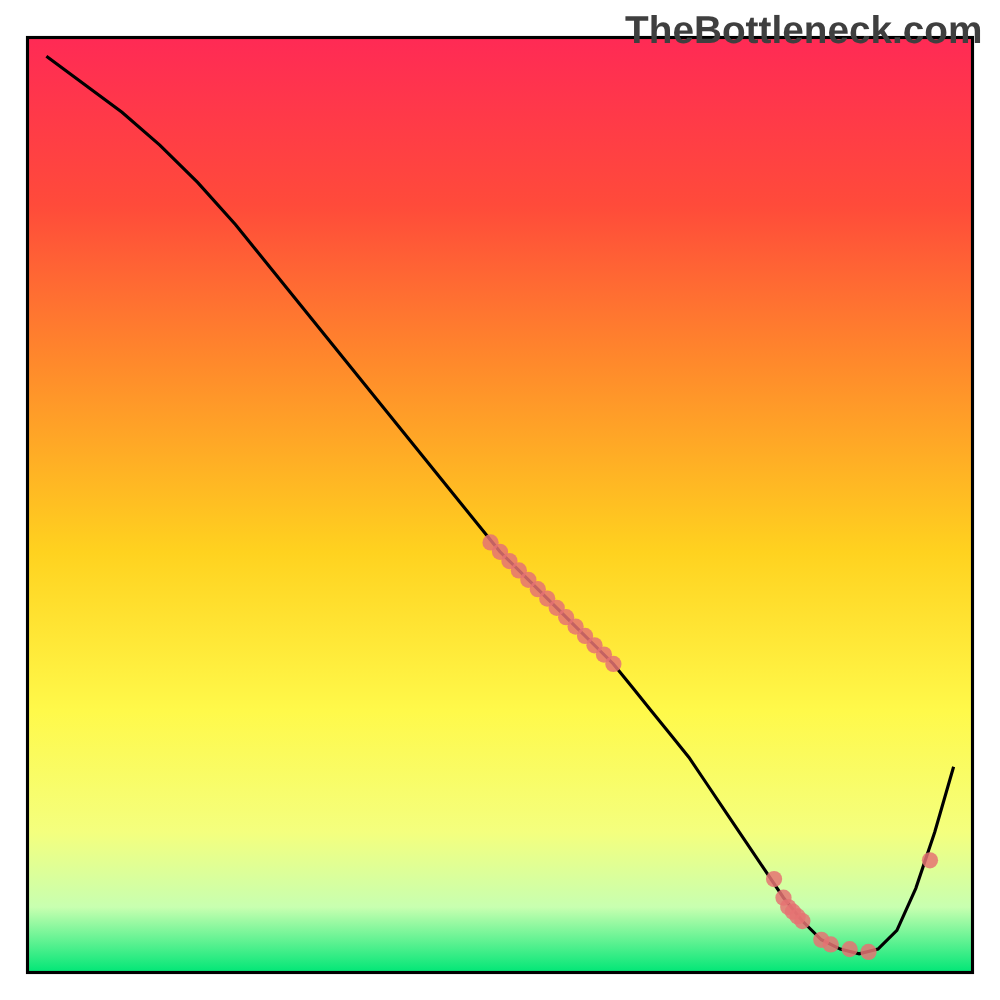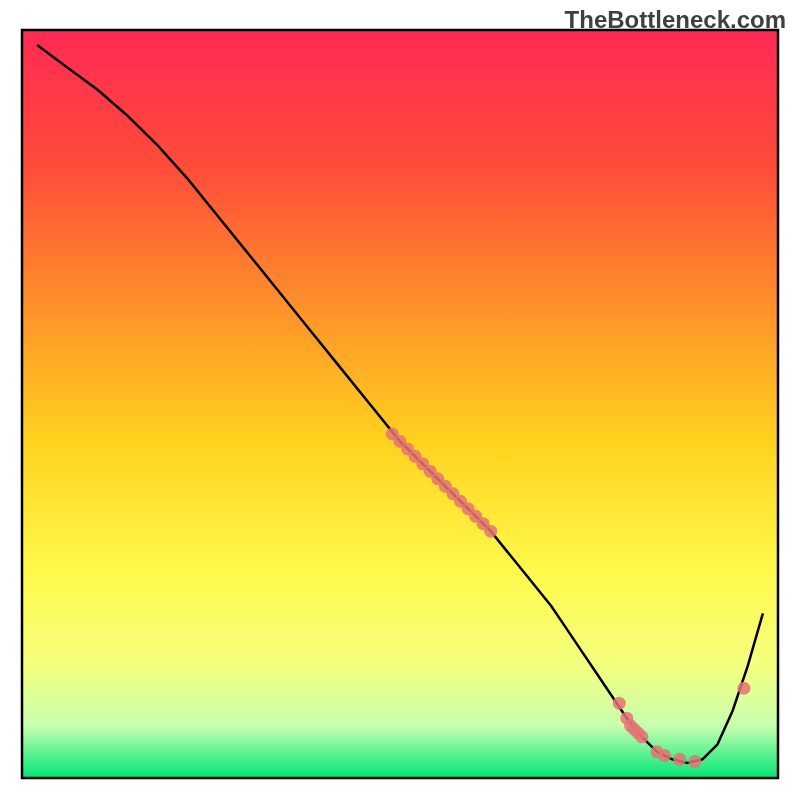--- a/index.html
+++ b/index.html
@@ -19,7 +19,7 @@
     position: absolute;
     top: 6px;
     right: 14px;
-    font-size: 24px;
+    font-size: 31px;
     font-weight: 600;
     color: #3f3f3f;
     letter-spacing: 0px;

